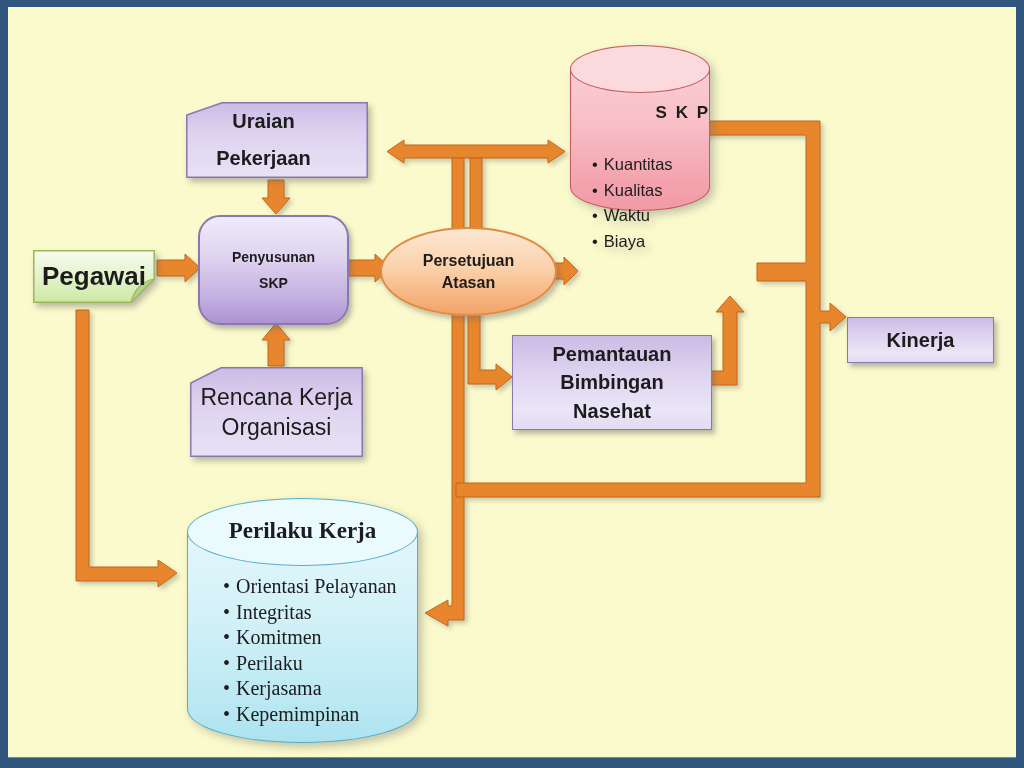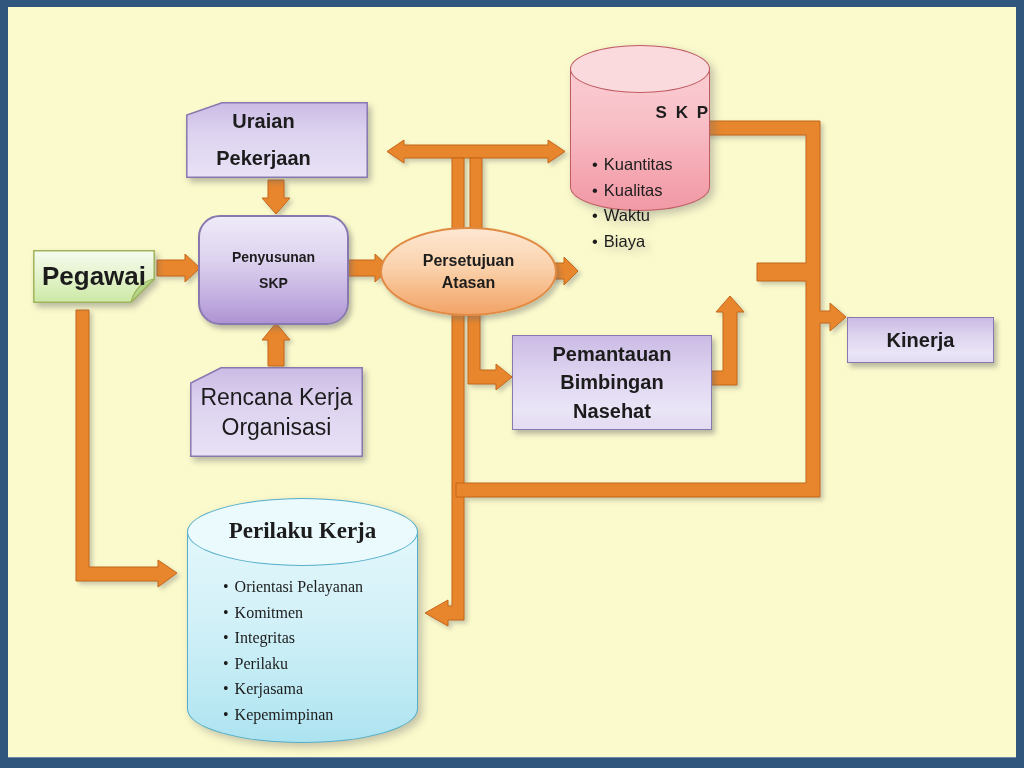--- a/index.html
+++ b/index.html
@@ -75,7 +75,7 @@
     border-radius:0 0 115px 115px / 0 0 34px 34px;}
   #node-perilaku .cyl-title{position:absolute;left:0;right:0;top:20px;text-align:center;
     font-weight:bold;font-size:23px;z-index:3;}
-  #node-perilaku .bullets{position:absolute;left:36px;top:76px;z-index:3;font-size:16px;line-height:25.5px;}
+  #node-perilaku .bullets{position:absolute;left:36px;top:76px;z-index:3;font-size:20px;line-height:25.5px;}
   .bullet{white-space:nowrap;}
   .bullet .dot{margin-right:6px;}
 </style>

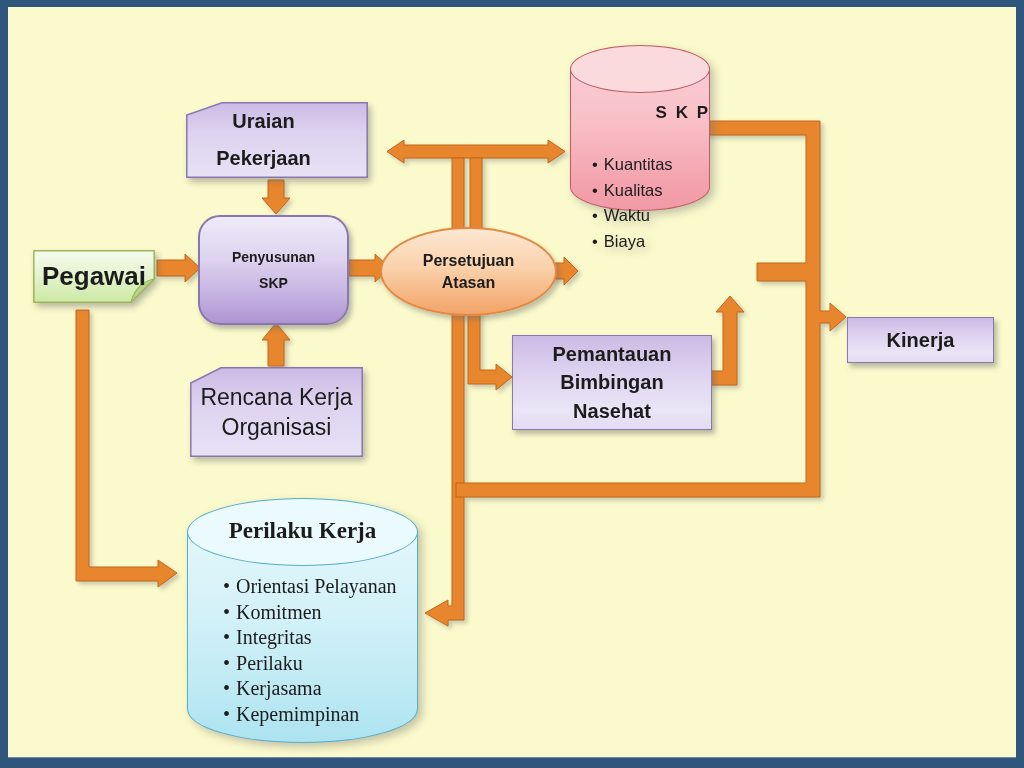--- a/index.html
+++ b/index.html
@@ -190,8 +190,8 @@
     <div class="cyl-title">Perilaku Kerja</div>
     <div class="bullets">
       <div class="bullet"><span class="dot">•</span><span>Orientasi Pelayanan</span></div>
+      <div class="bullet"><span class="dot">•</span><span>Integritas</span></div>
       <div class="bullet"><span class="dot">•</span><span>Komitmen</span></div>
-      <div class="bullet"><span class="dot">•</span><span>Integritas</span></div>
       <div class="bullet"><span class="dot">•</span><span>Perilaku</span></div>
       <div class="bullet"><span class="dot">•</span><span>Kerjasama</span></div>
       <div class="bullet"><span class="dot">•</span><span>Kepemimpinan</span></div>

